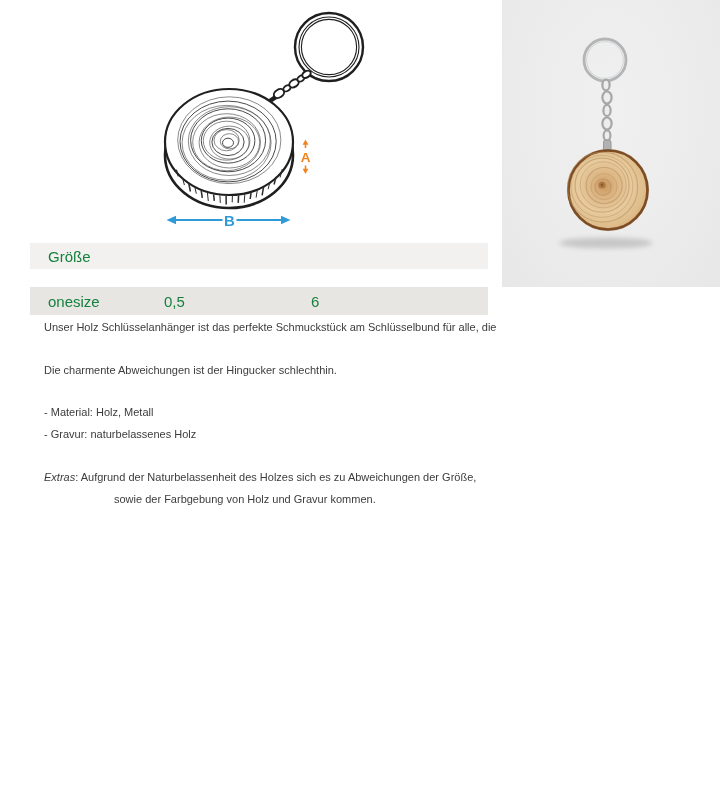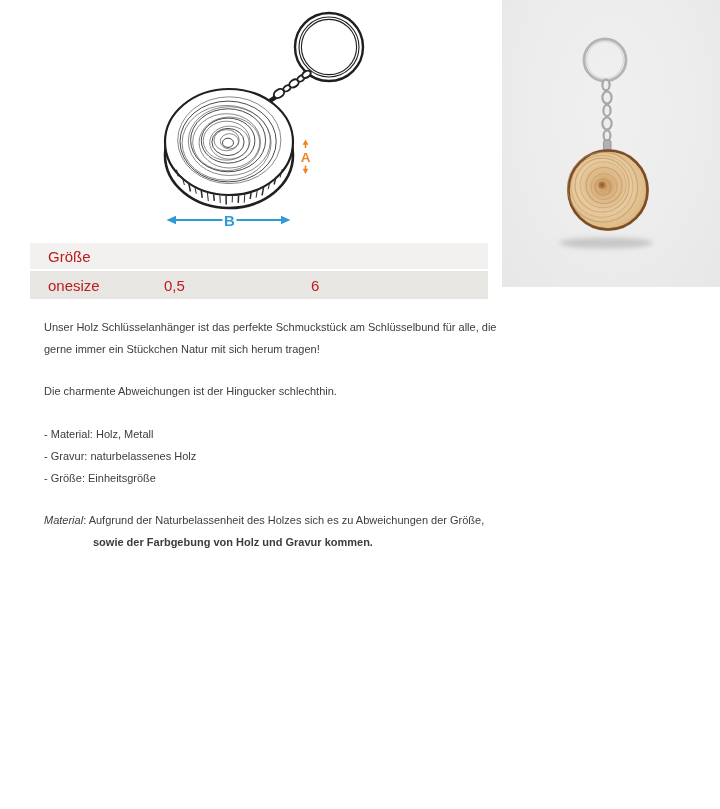--- a/index.html
+++ b/index.html
@@ -15,7 +15,7 @@
     background:radial-gradient(ellipse at 50% 38%, #f0f0f0 0%, #ececec 55%, #e7e7e8 100%);
   }
   
-  .size-table{position:absolute;left:30px;top:243px;width:458px;font-size:15px;color:#b91c1c;}
+  .size-table{position:absolute;left:30px;top:243px;width:458px;font-size:15px;color:#15803d;}
   .size-row{display:grid;grid-template-columns:116px 147px 1fr;align-items:center;}
   .size-row.head{background:#f2f1ef;height:26px;border-bottom:2px solid #ffffff;}
   .size-row.data{background:#e8e6e3;height:28px;}

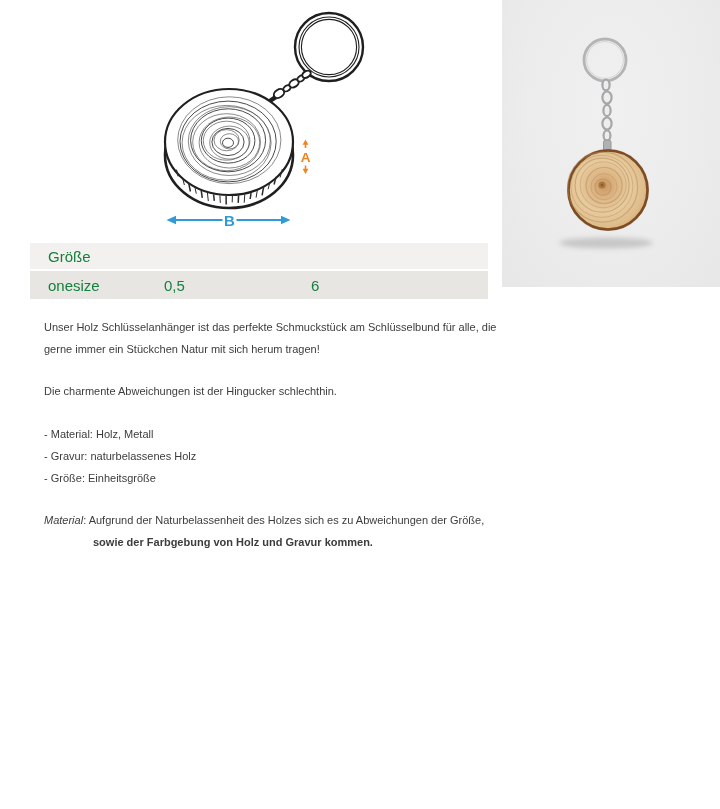--- a/index.html
+++ b/index.html
@@ -18,7 +18,7 @@
   .size-table{position:absolute;left:30px;top:243px;width:458px;font-size:15px;color:#15803d;}
   .size-row{display:grid;grid-template-columns:116px 147px 1fr;align-items:center;}
   .size-row.head{background:#f2f1ef;height:26px;border-bottom:2px solid #ffffff;}
-  .size-row.data{background:#e8e6e3;height:28px;}
+  .size-row.data{background:#e8e6e3;height:28px;margin-top:16px;}
   .size-cell{padding-left:18px;white-space:nowrap;}
   
   .desc{position:absolute;left:44px;top:317px;width:660px;font-size:11px;

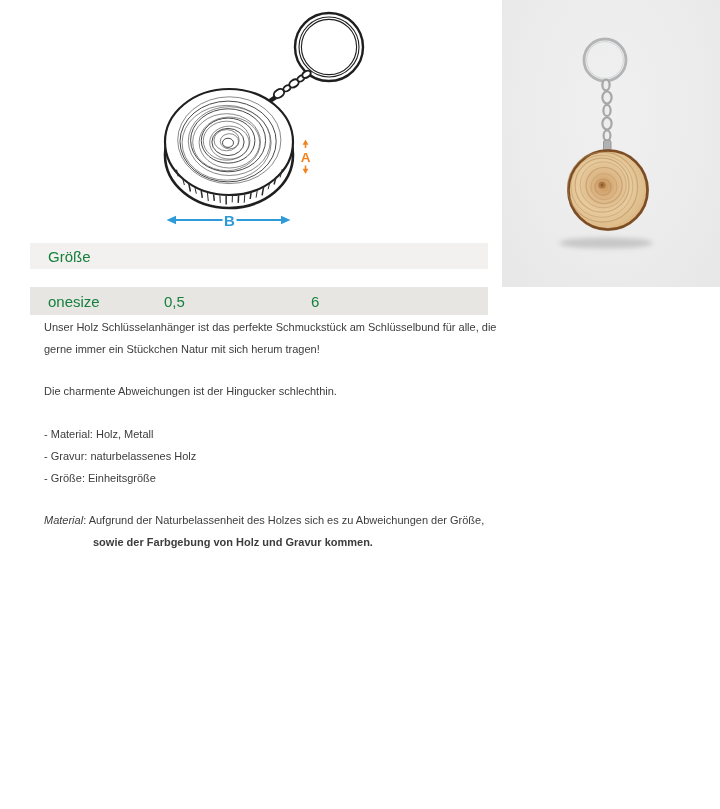--- a/index.html
+++ b/index.html
@@ -172,7 +172,6 @@
 <div class="desc">
   <div class="para">
     <div>Unser Holz Schlüsselanhänger ist das perfekte Schmuckstück am Schlüsselbund für alle, die</div>
-    <div>gerne immer ein Stückchen Natur mit sich herum tragen!</div>
   </div>
   <div class="para">
     <div>Die charmente Abweichungen ist der Hingucker schlechthin.</div>

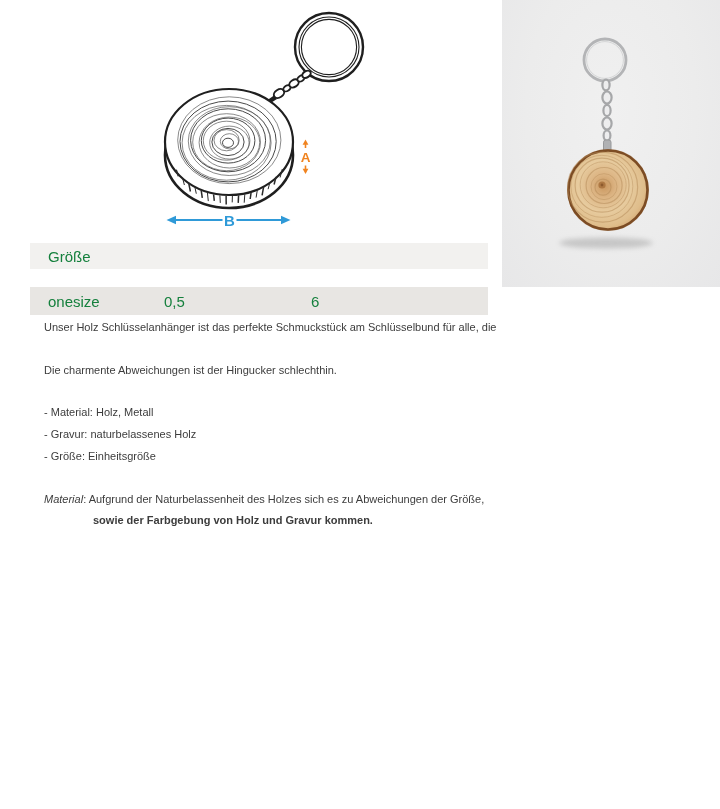--- a/index.html
+++ b/index.html
@@ -179,7 +179,6 @@
   <div class="para">
     <div>- Material: Holz, Metall</div>
     <div>- Gravur: naturbelassenes Holz</div>
-    <div>- Größe: Einheitsgröße</div>
   </div>
   <div class="para">
     <div><em class="note-label">Material</em><span>: Aufgrund der Naturbelassenheit des Holzes sich es zu Abweichungen der Größe,</span></div>

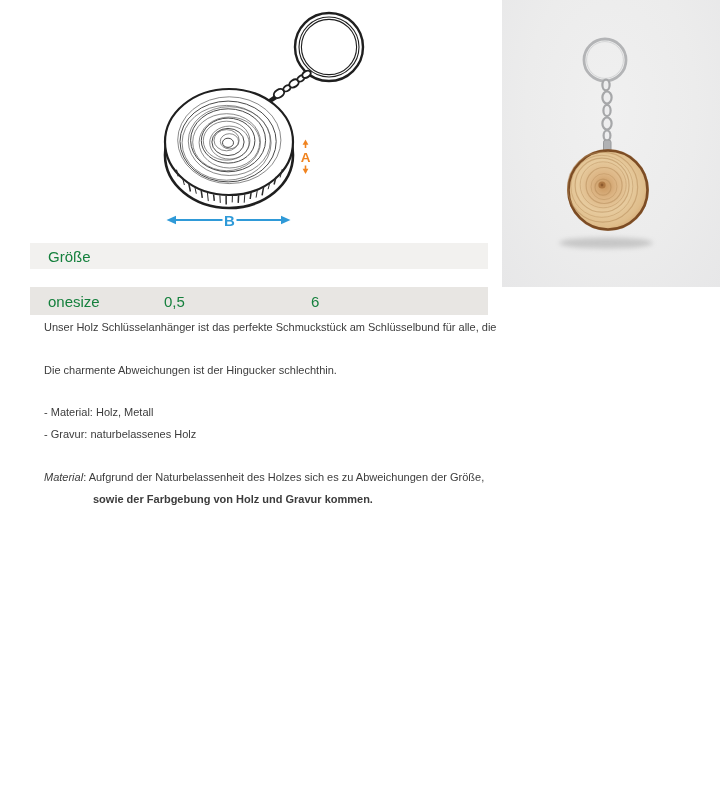--- a/index.html
+++ b/index.html
@@ -181,7 +181,7 @@
     <div>- Gravur: naturbelassenes Holz</div>
   </div>
   <div class="para">
-    <div><em class="note-label">Material</em><span>: Aufgrund der Naturbelassenheit des Holzes sich es zu Abweichungen der Größe,</span></div>
+    <div><em class="note-label">Extras</em><span>: Aufgrund der Naturbelassenheit des Holzes sich es zu Abweichungen der Größe,</span></div>
     <div class="note-cont">sowie der Farbgebung von Holz und Gravur kommen.</div>
   </div>
 </div>

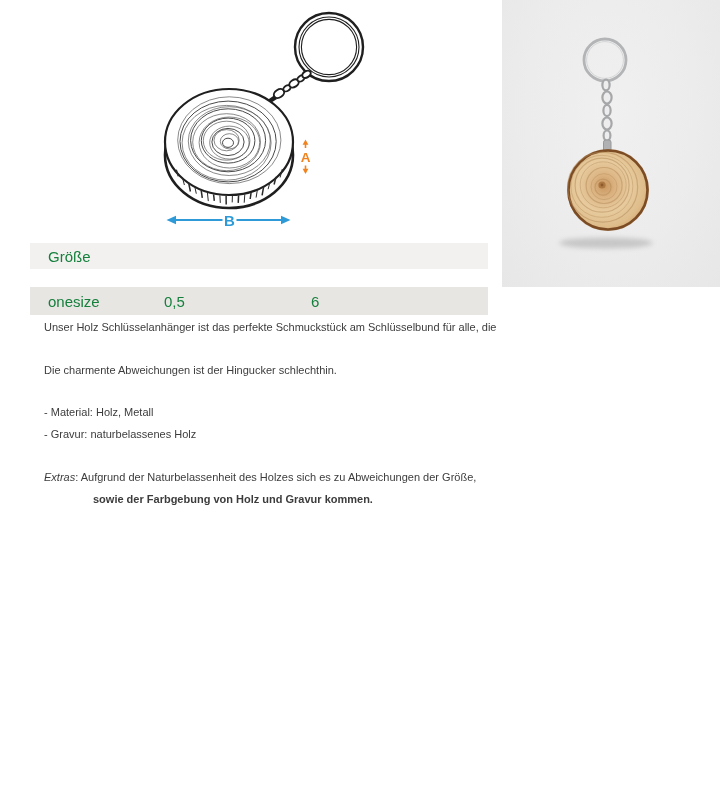--- a/index.html
+++ b/index.html
@@ -25,7 +25,7 @@
         line-height:21.7px;color:#3c3c3c;}
   .desc .para{margin:0 0 21px 0;white-space:nowrap;}
   .desc .para:last-child{margin-bottom:0;}
-  .note-cont{margin-left:49px;font-weight:bold;}
+  .note-cont{margin-left:70px;}
   em.note-label{font-style:italic;}
 </style>
 </head>

